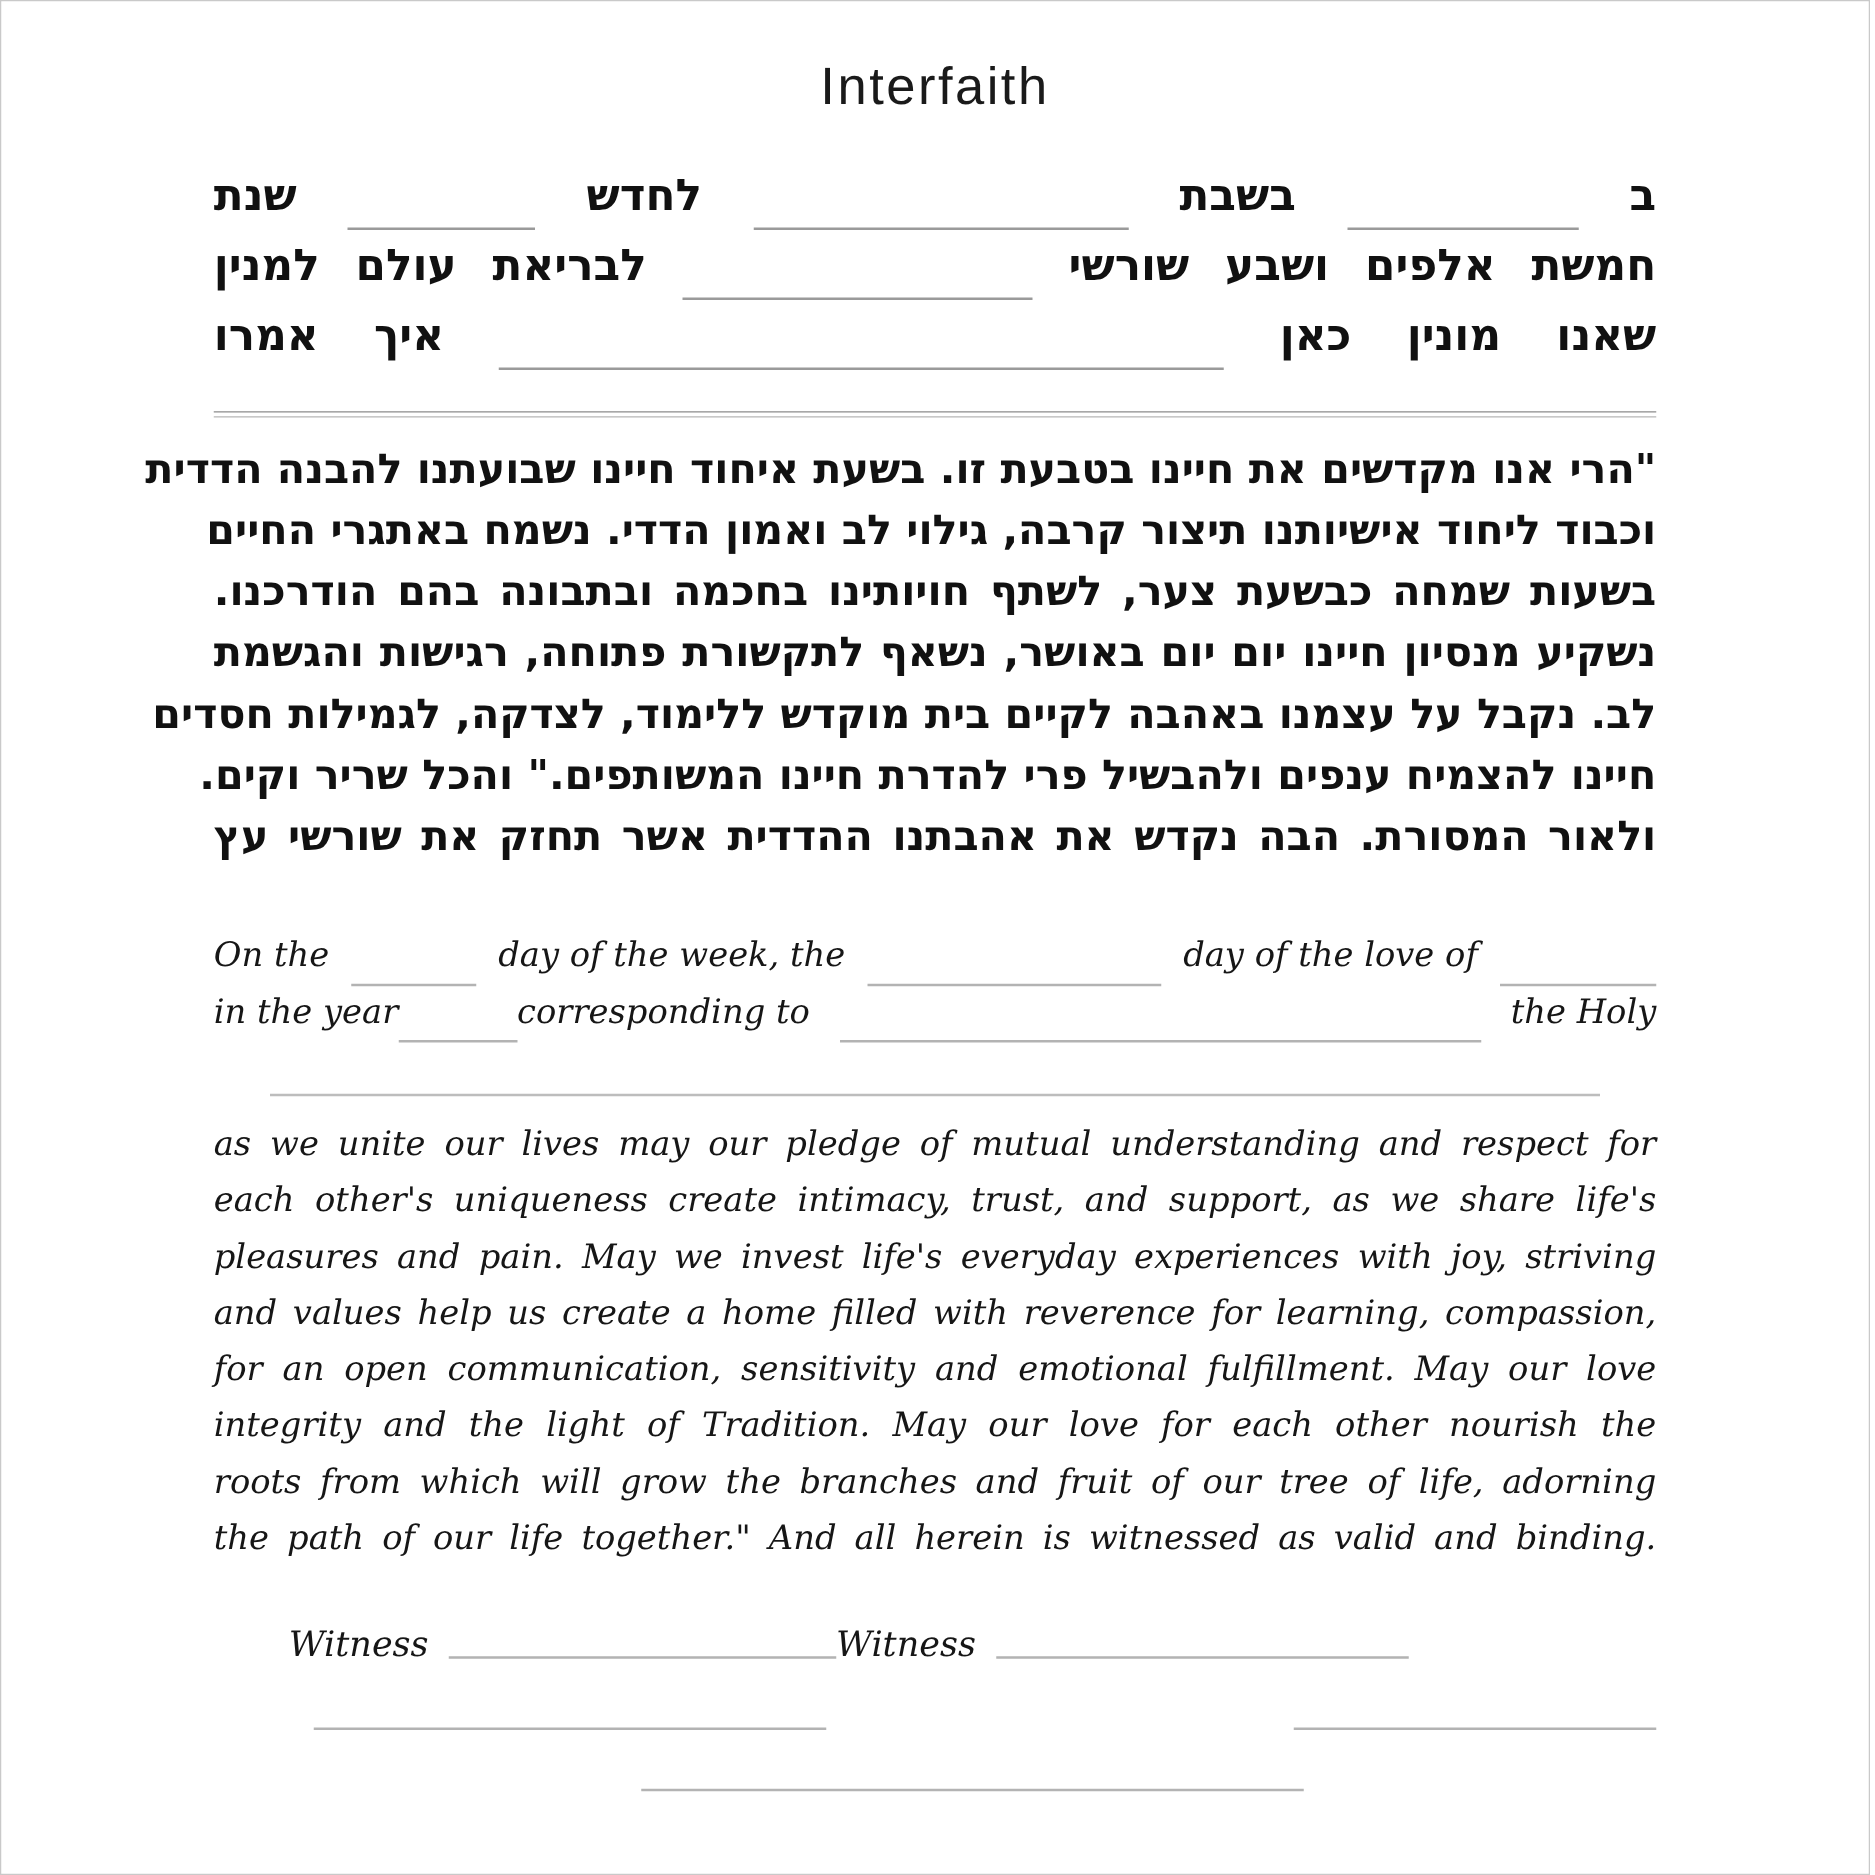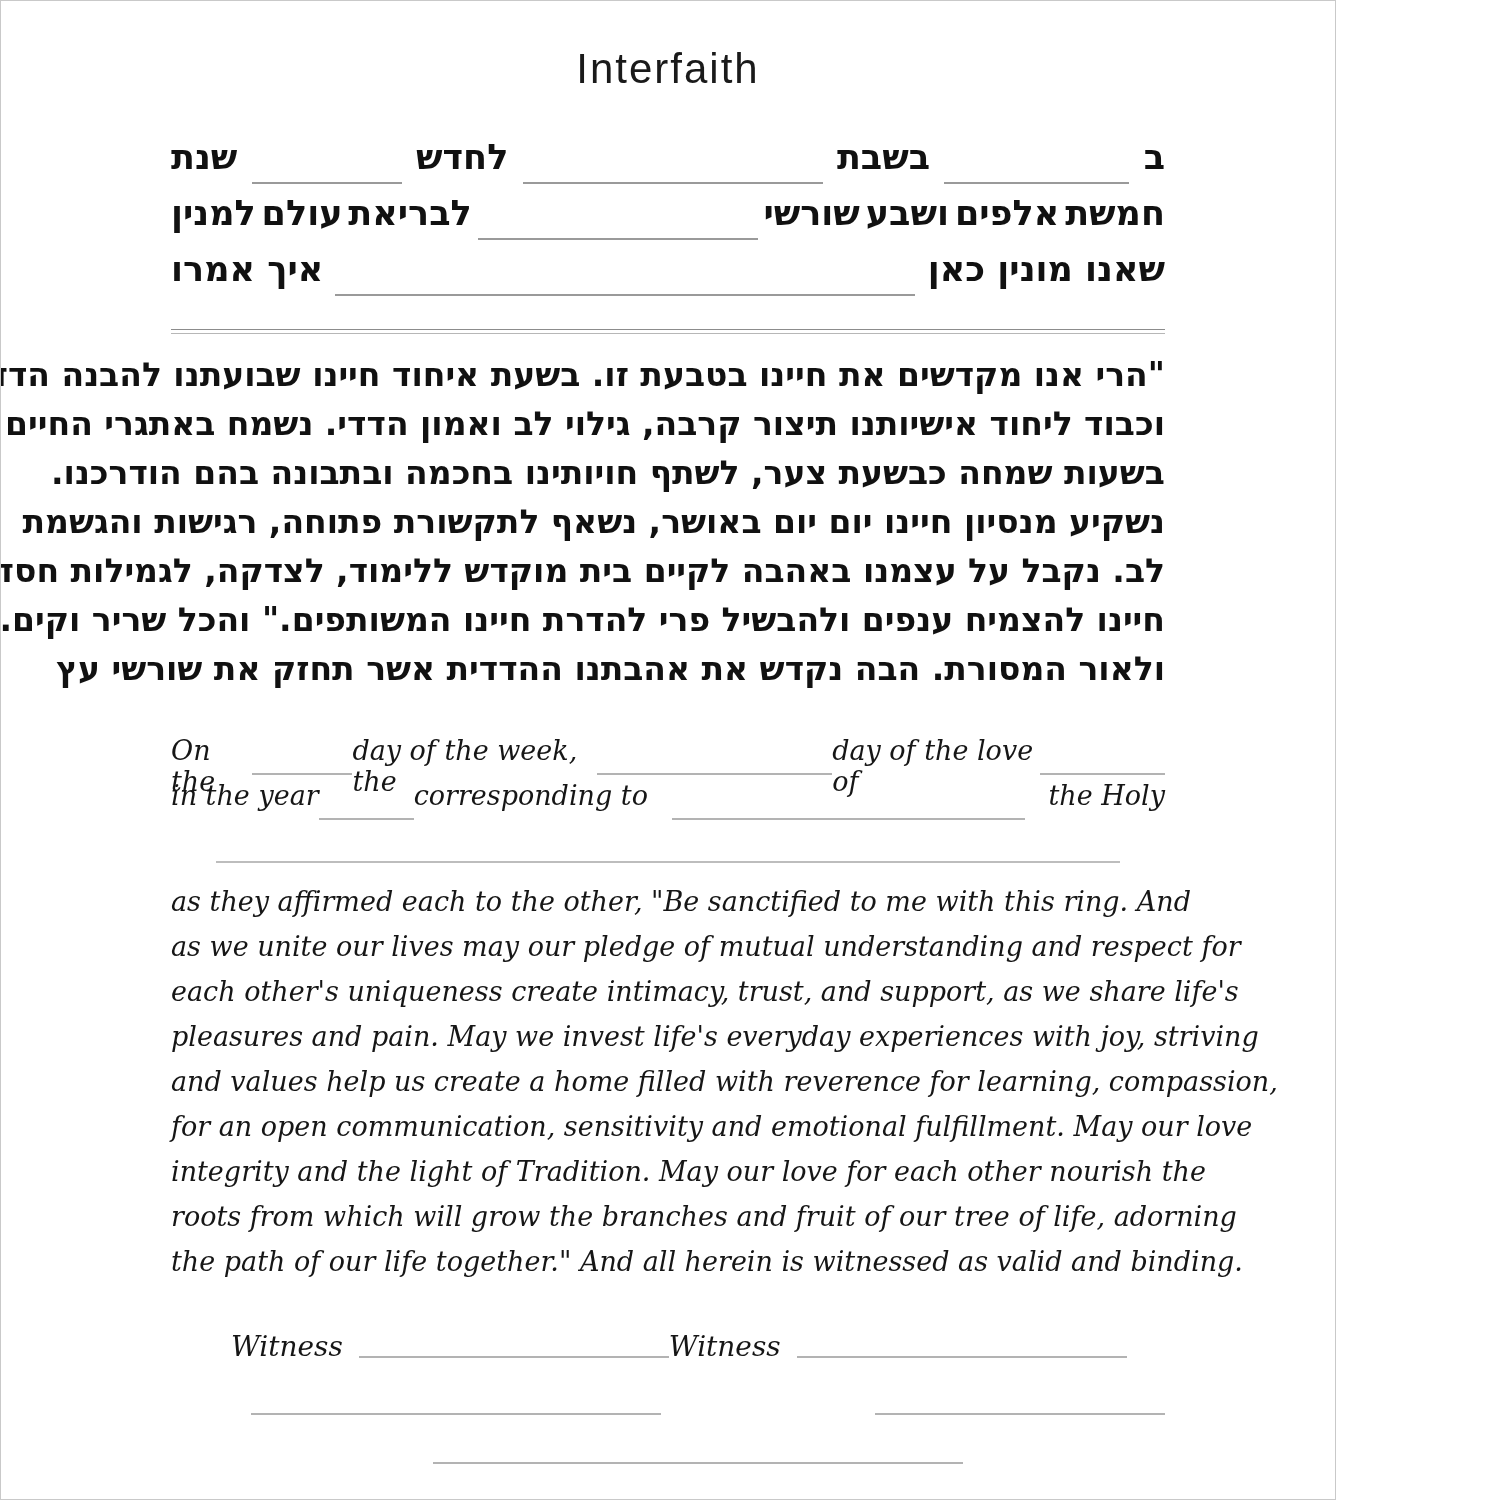--- a/index.html
+++ b/index.html
@@ -4,7 +4,7 @@
 <style>
   html,body{margin:0;padding:0;background:#fff;}
   .page{
-    width:1336px;height:1500px;box-sizing:border-box;
+    width:1496px;height:1500px;box-sizing:border-box;
     border:1px solid #c9c9c9;background:#ffffff;position:relative;
     font-family:"Liberation Sans",sans-serif;color:#111;
     padding:44px 170px 0 170px;overflow:hidden;

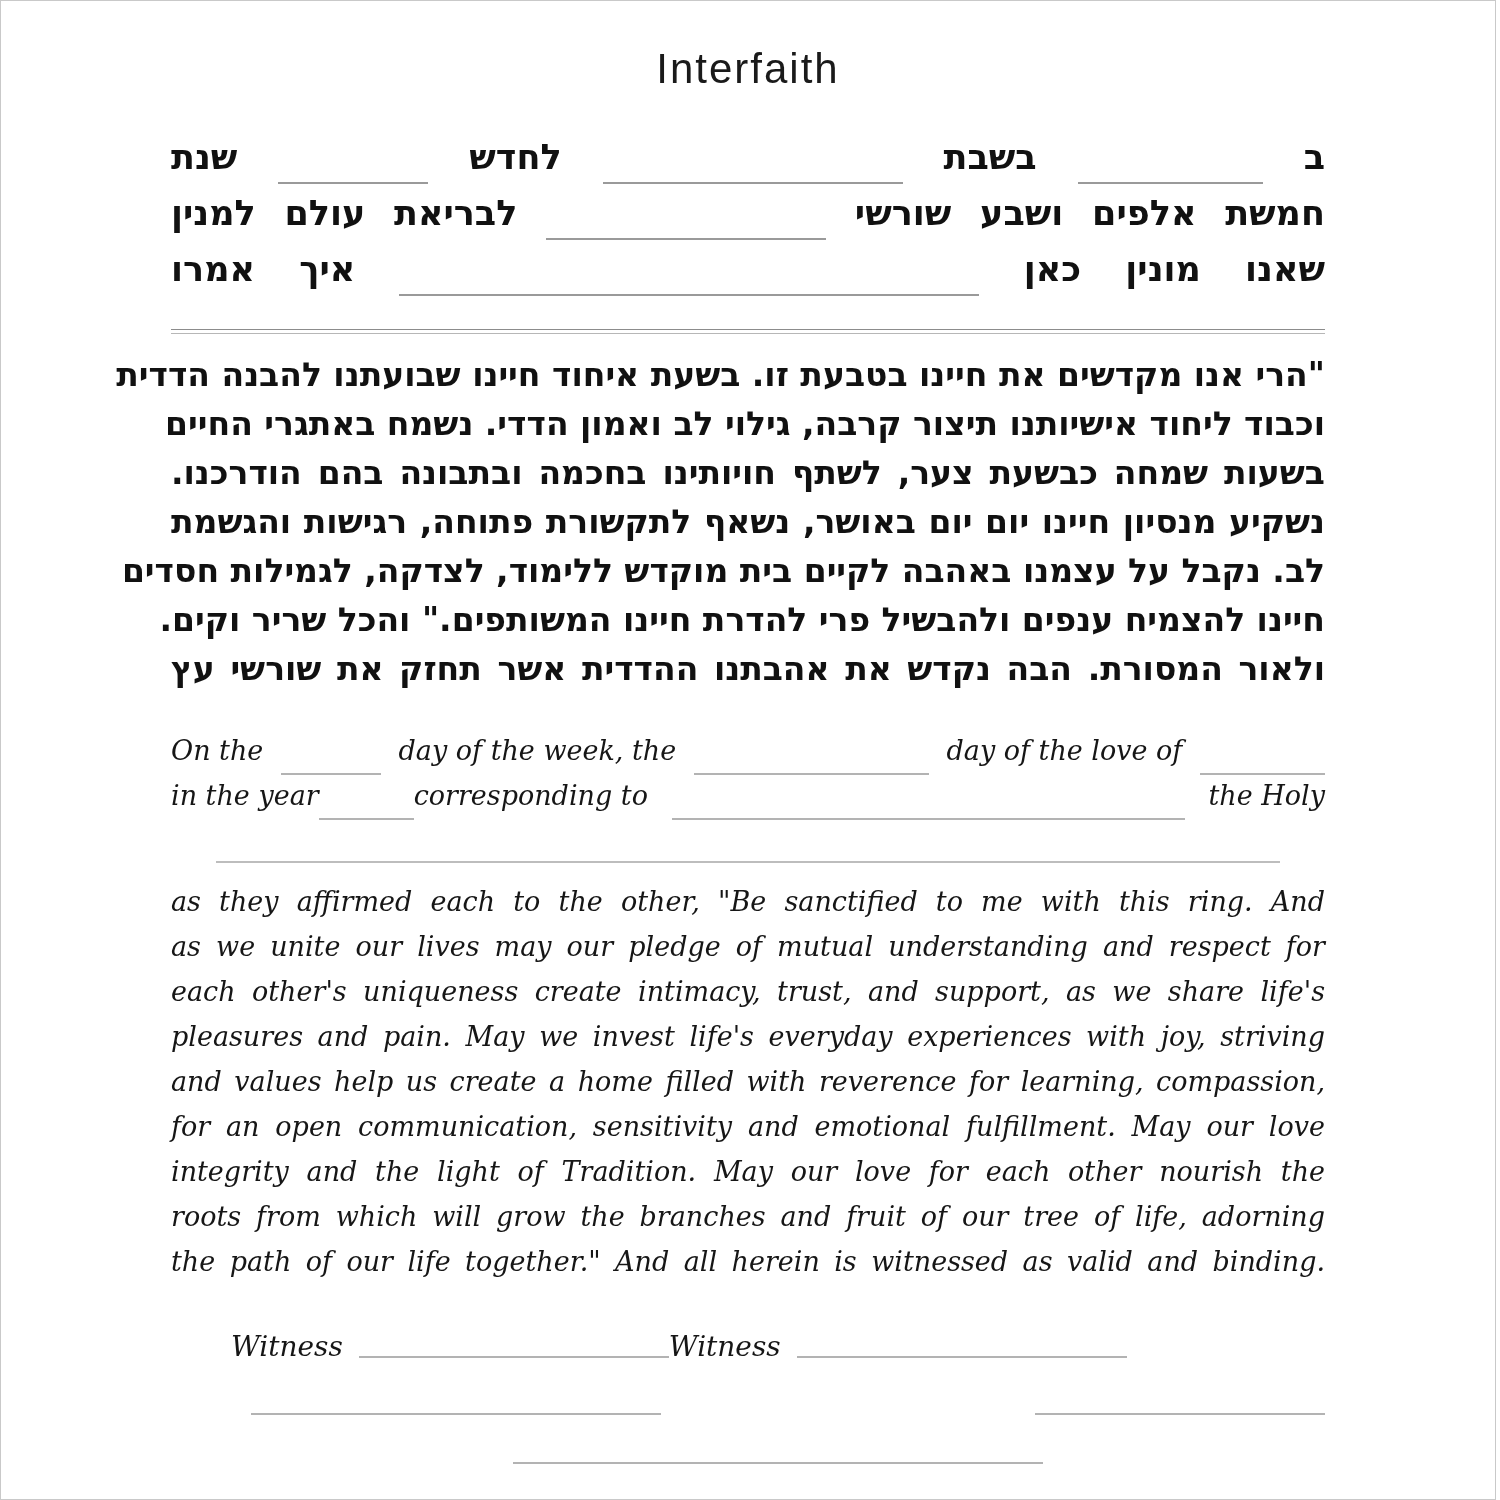--- a/index.html
+++ b/index.html
@@ -36,7 +36,7 @@
   }
   
   .script{font-family:"DejaVu Serif",serif;font-style:italic;color:#161616;}
-  .eng-date{margin-top:42px;}
+  .eng-date{margin-top:56px;}
   .eng-date .fill-row{font-size:27px;height:45px;}
   .eng-date .blank{border-bottom:2px solid #b3b3b3;margin-bottom:5px;height:10px;}
   .lone-line{margin:26px 45px 0 45px;border-bottom:2px solid #bdbdbd;height:10px;}

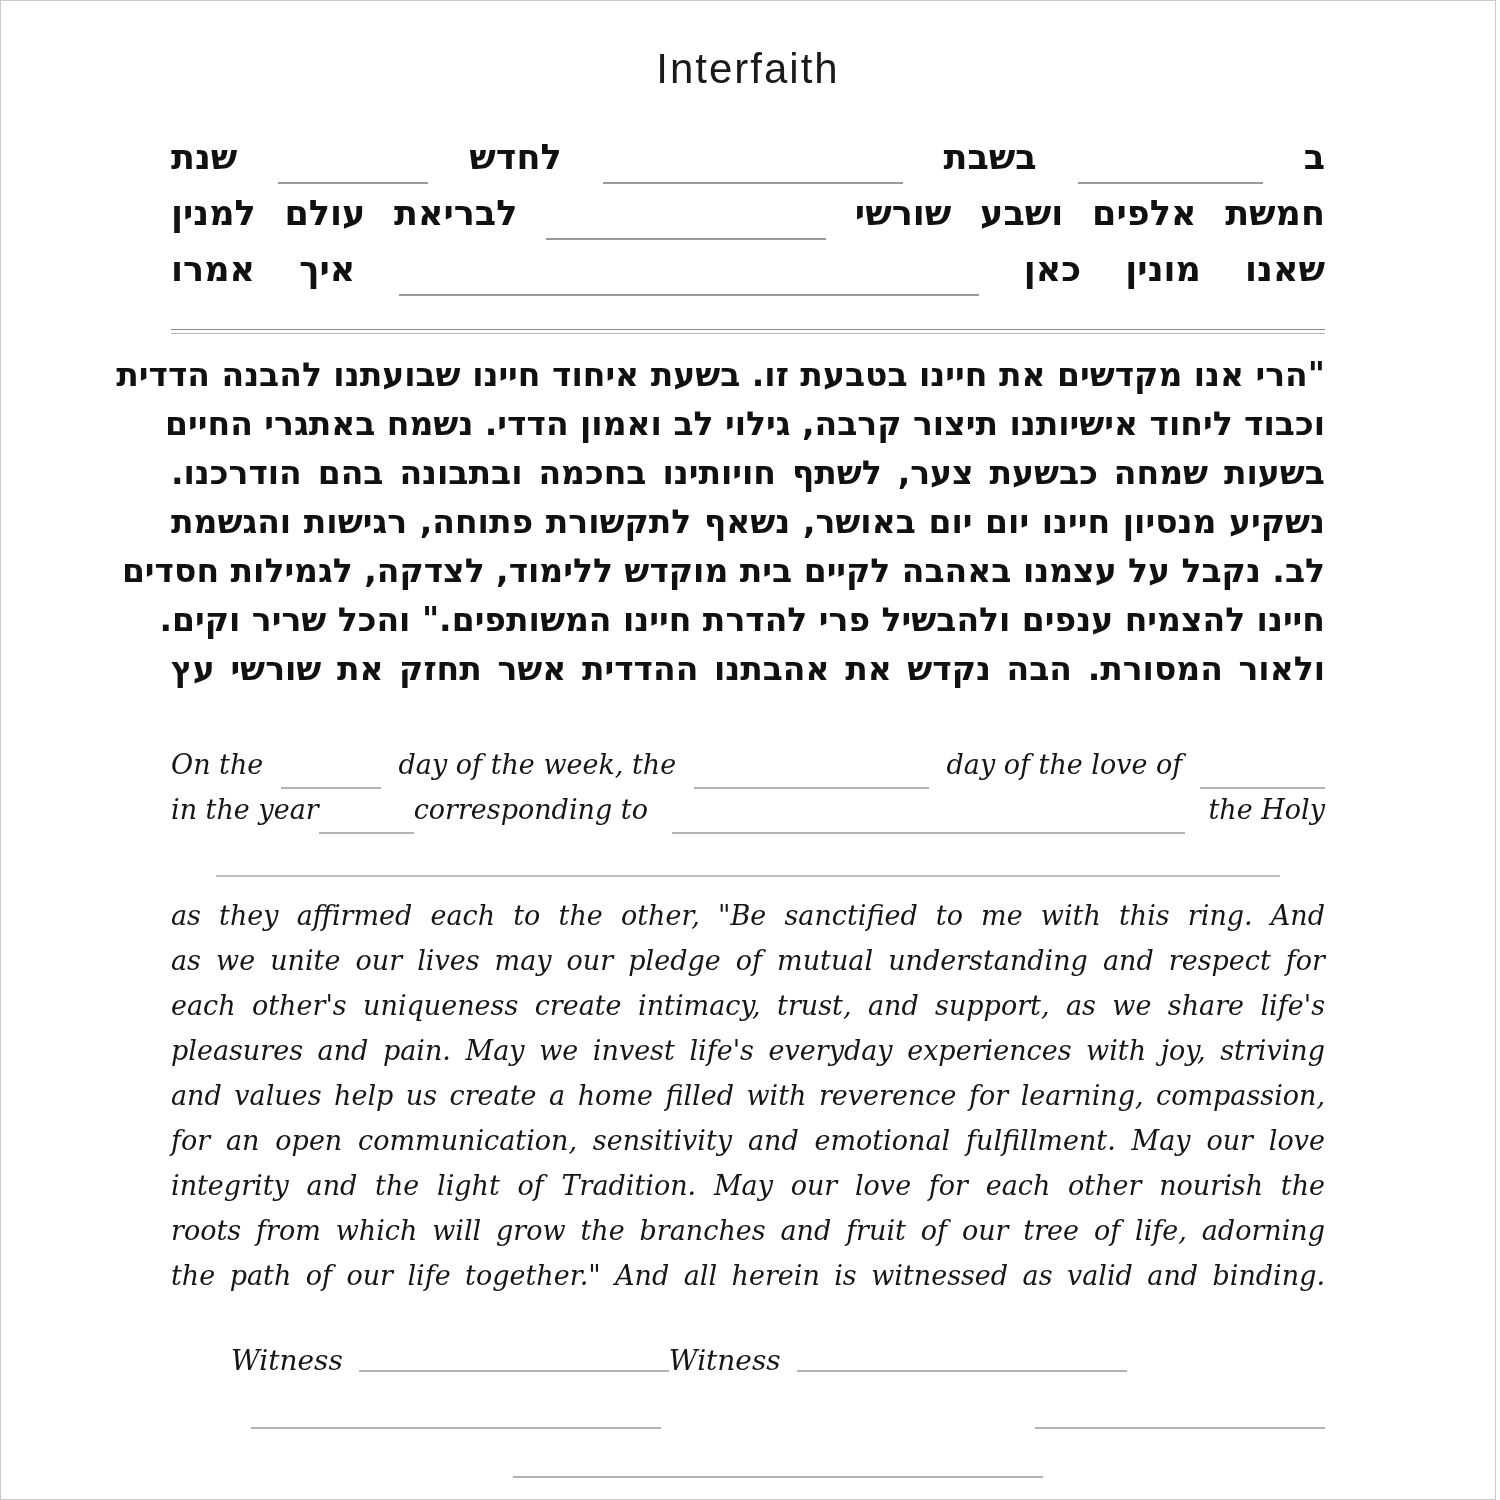--- a/index.html
+++ b/index.html
@@ -122,7 +122,6 @@
   <div class="lone-line"></div>
 
   <div class="script eng-para">
-    <div class="line">as they affirmed each to the other, "Be sanctified to me with this ring. And</div>
     <div class="line">as we unite our lives may our pledge of mutual understanding and respect for</div>
     <div class="line">each other's uniqueness create intimacy, trust, and support, as we share life's</div>
     <div class="line">pleasures and pain. May we invest life's everyday experiences with joy, striving</div>

